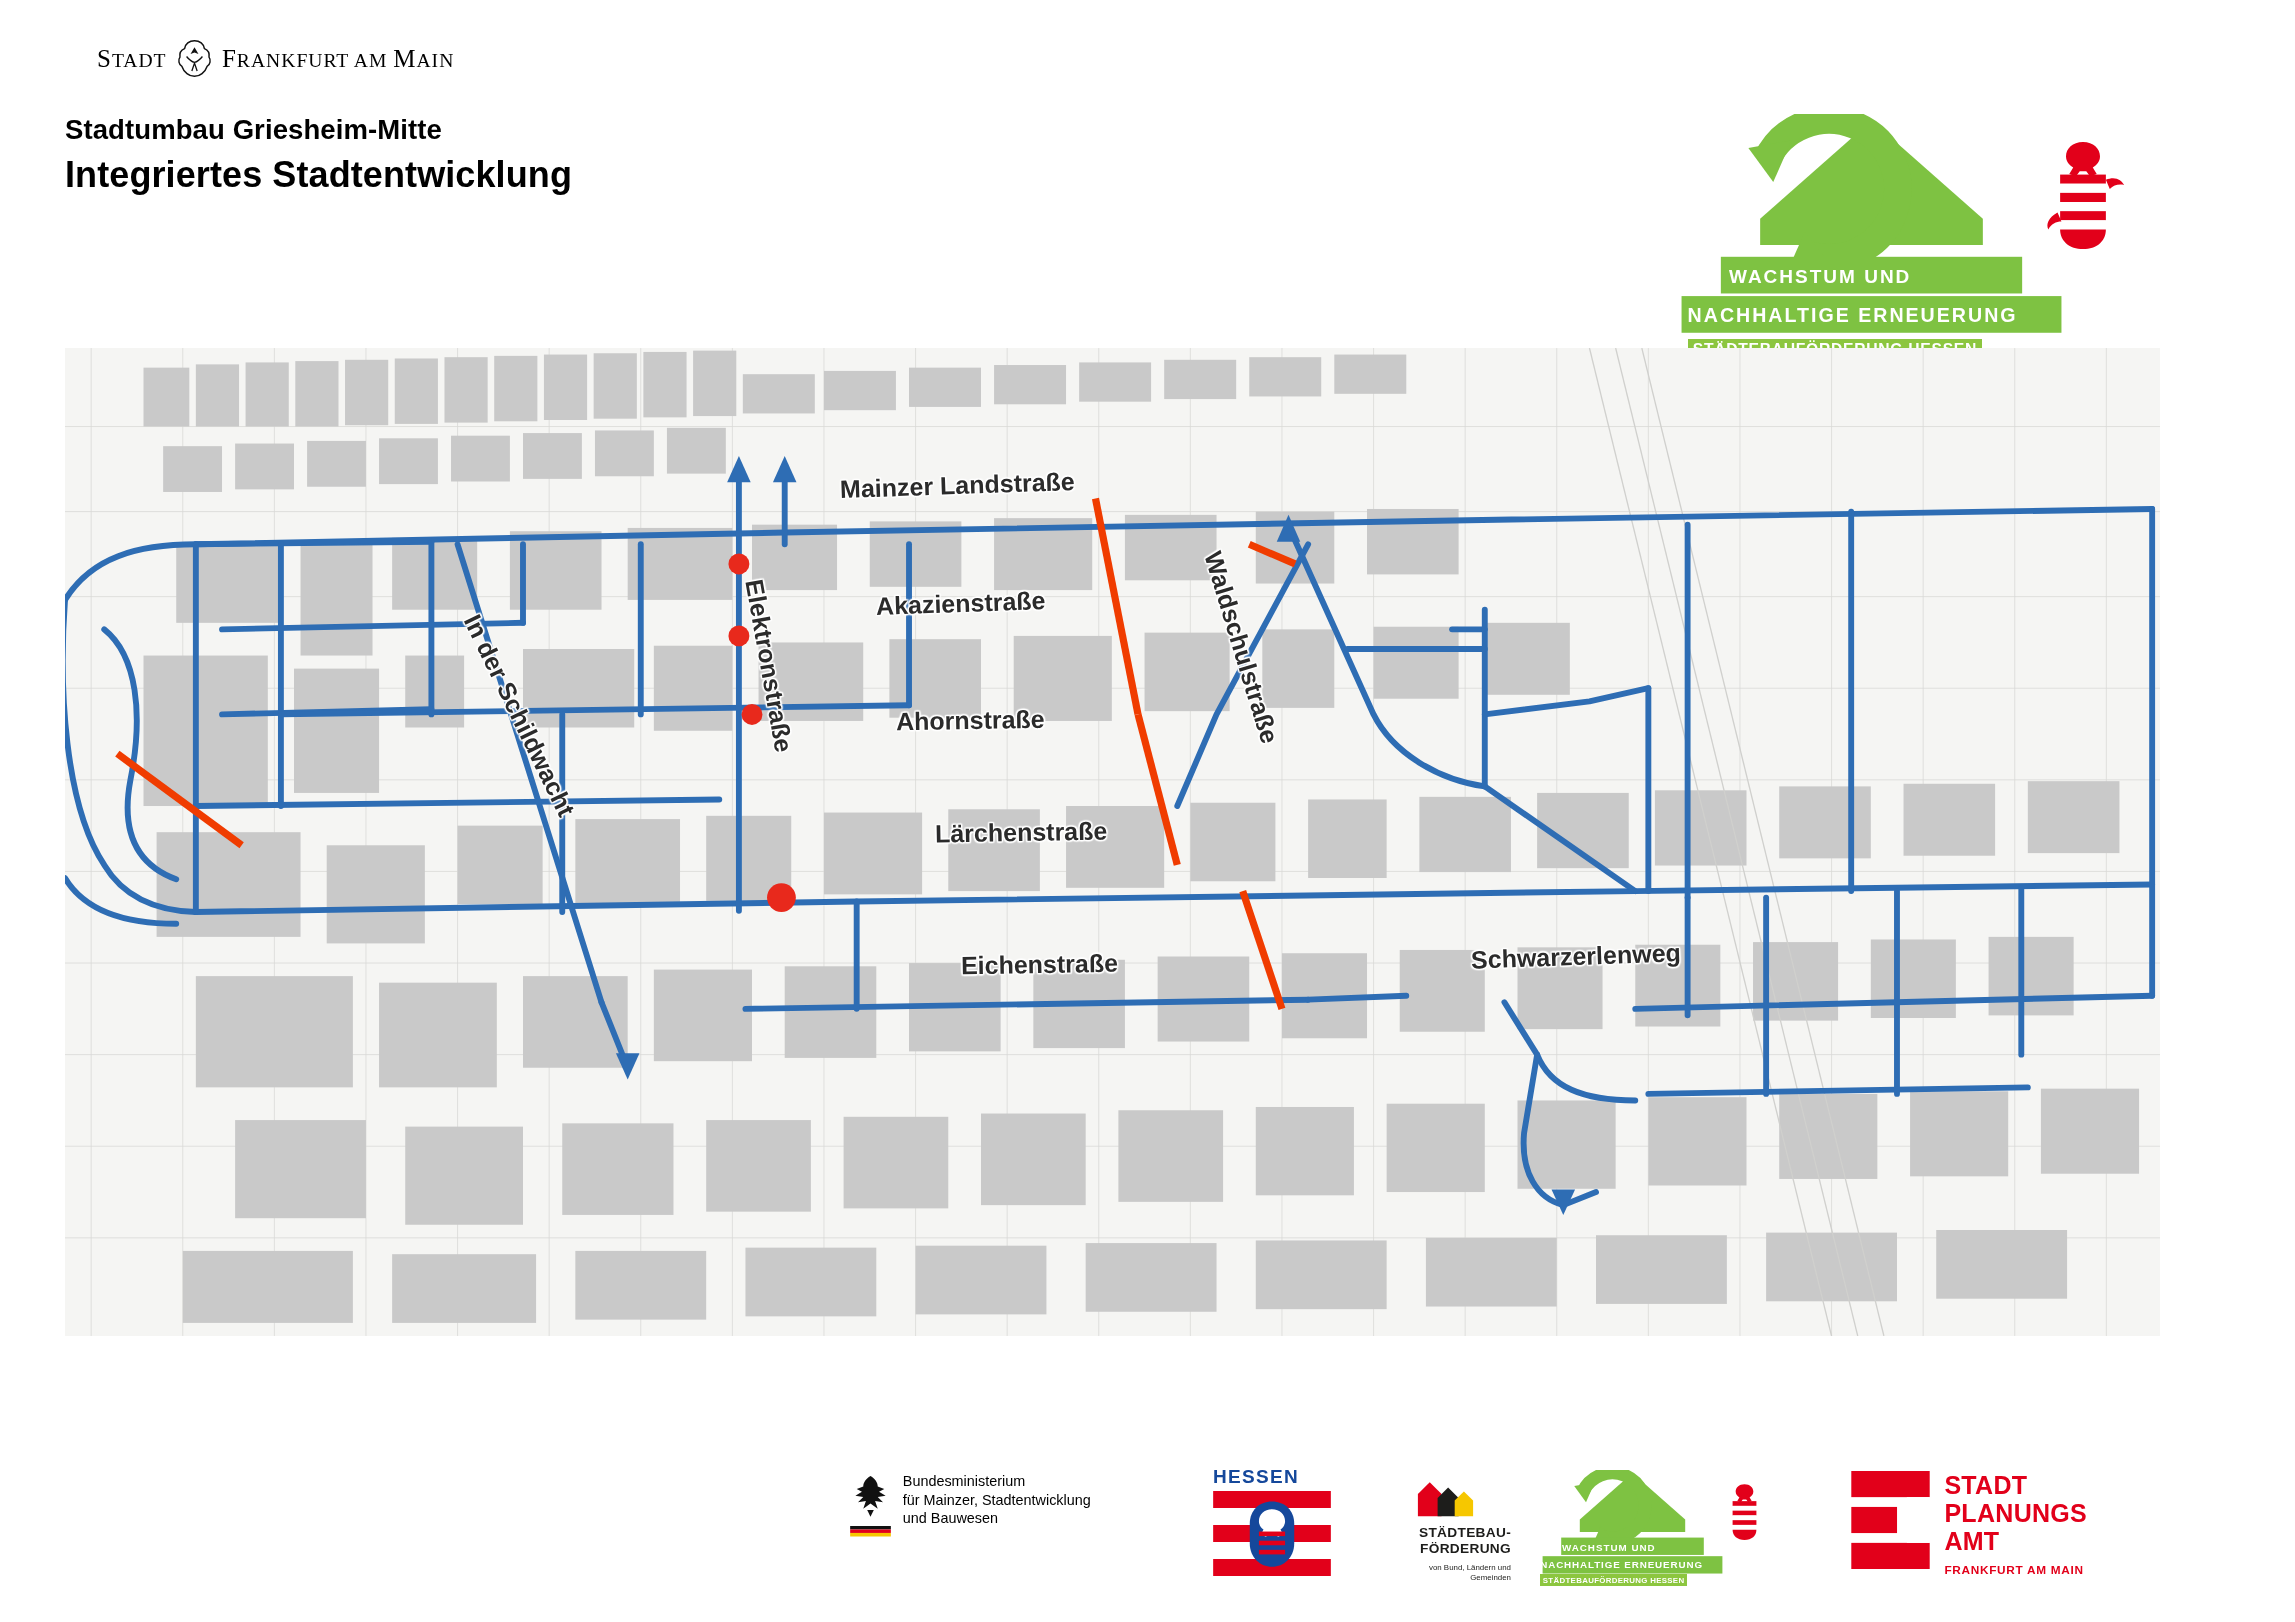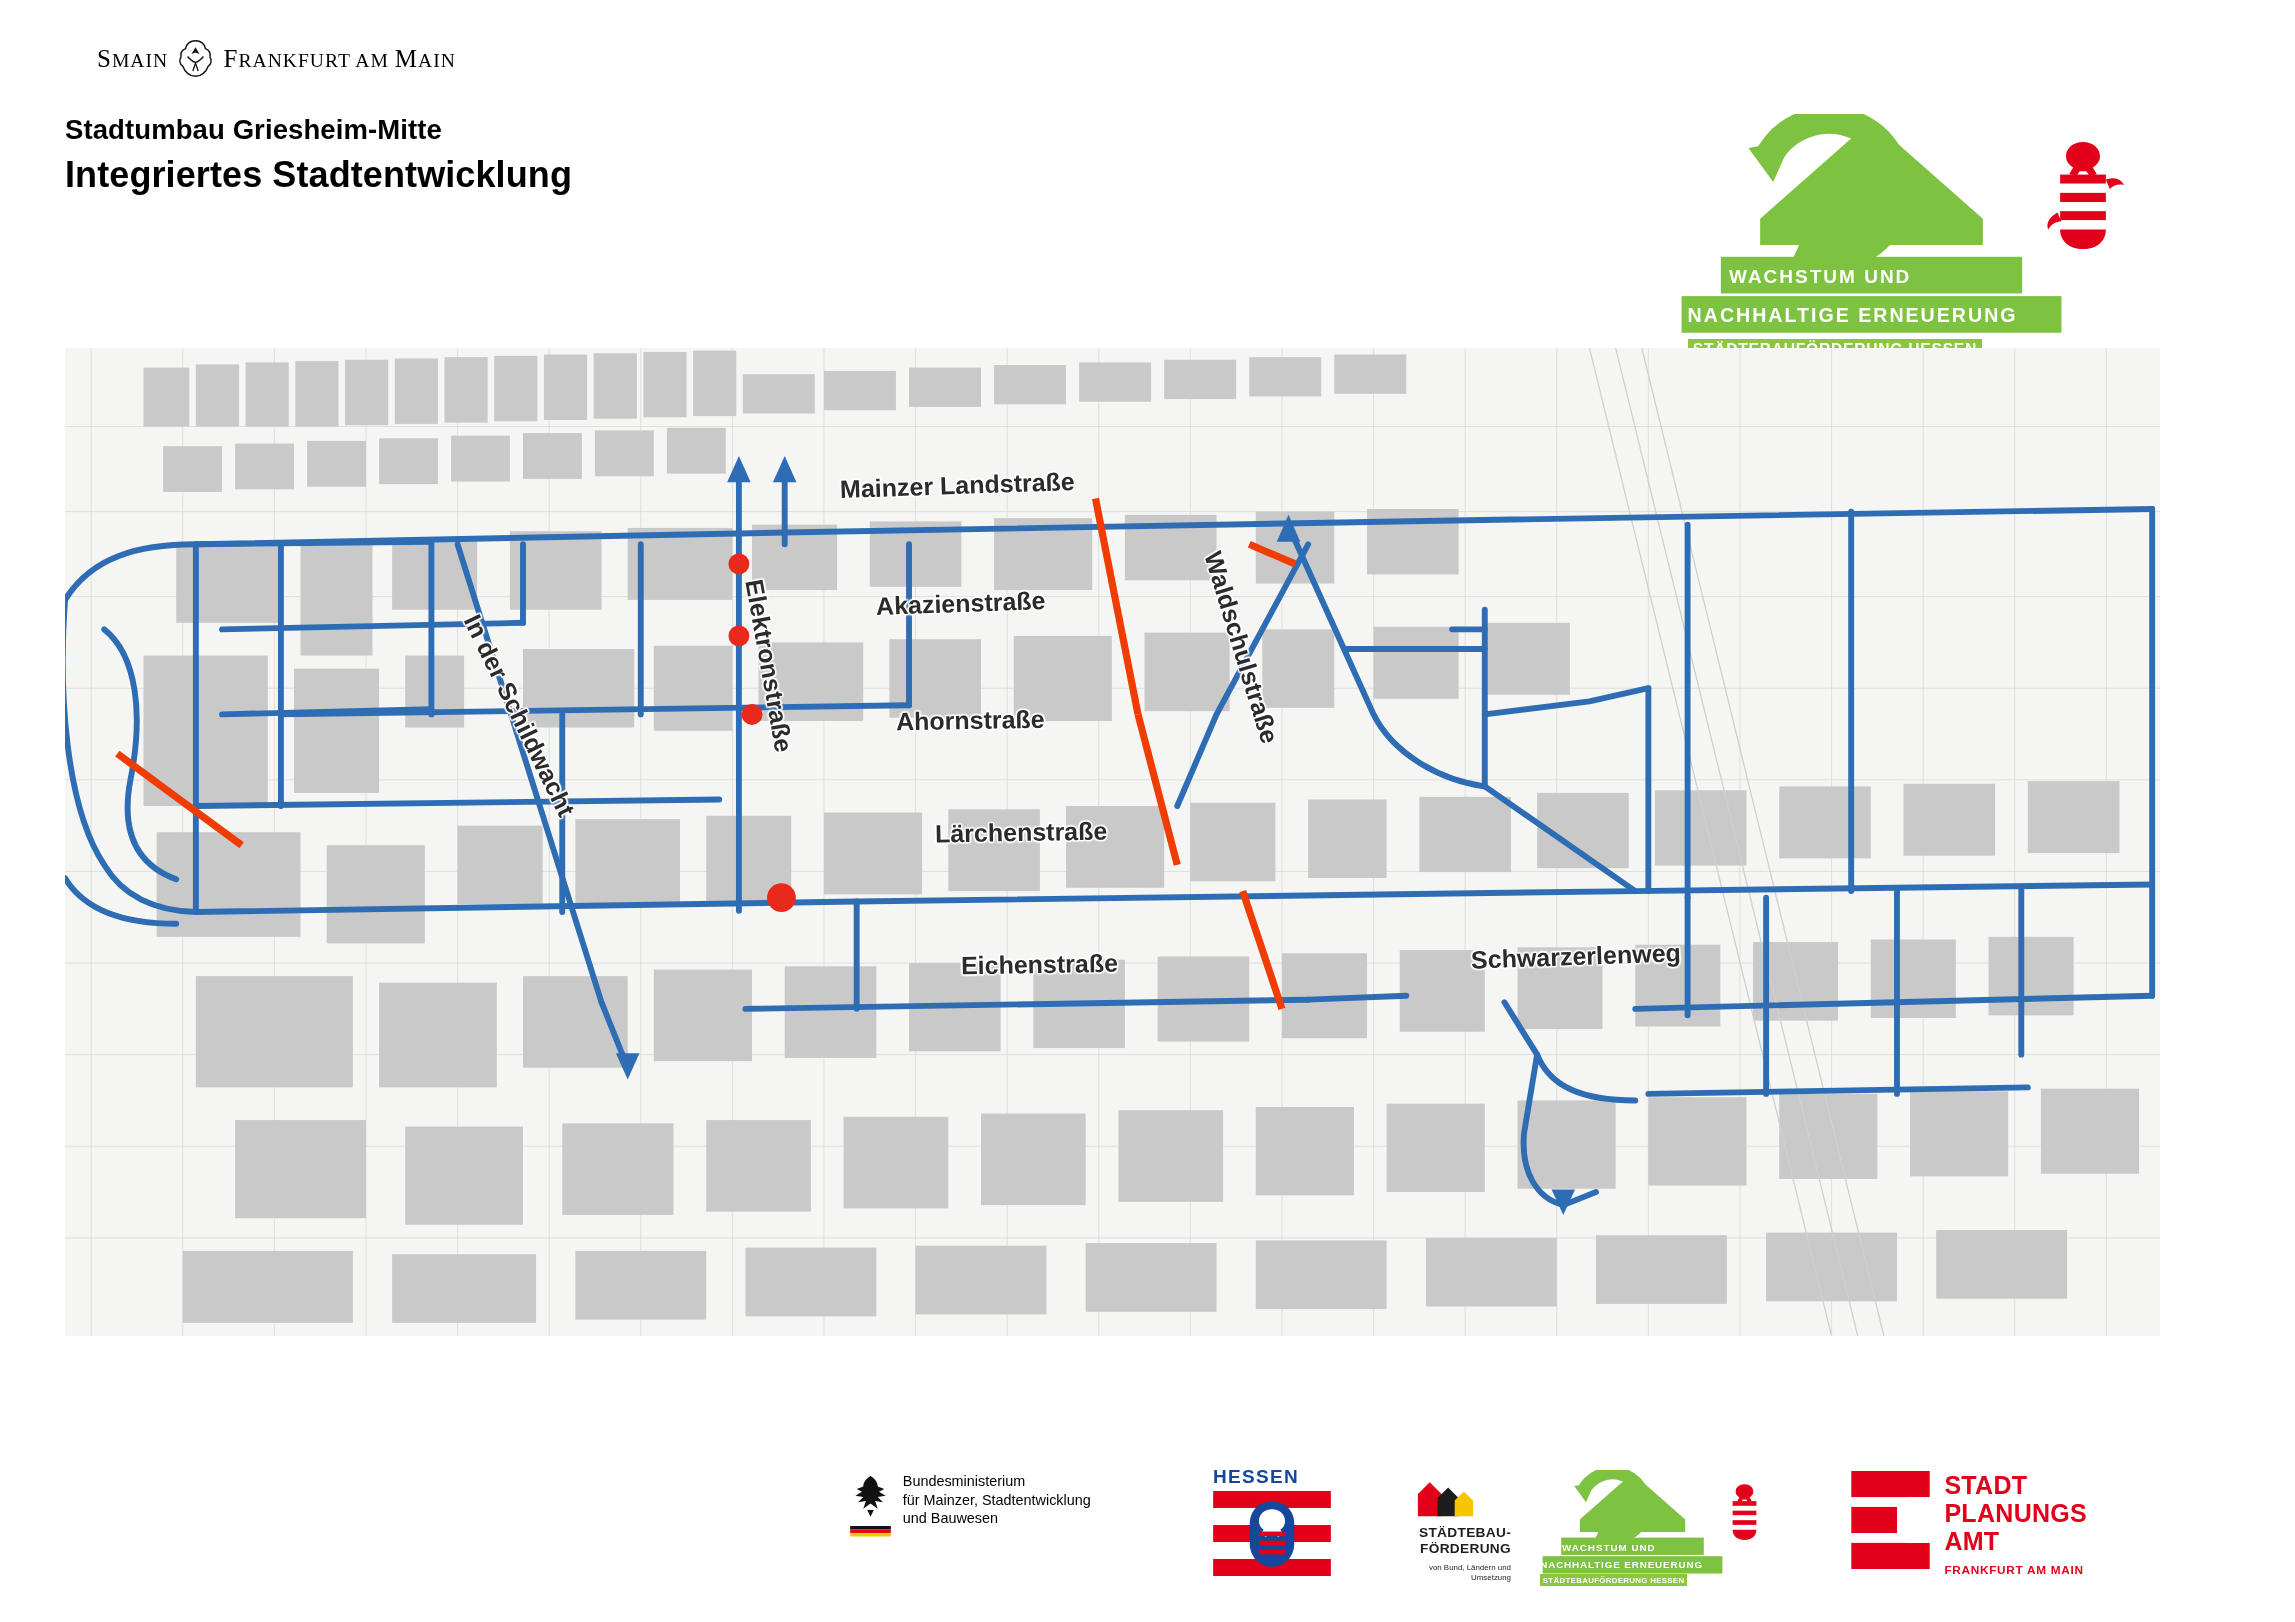--- a/index.html
+++ b/index.html
@@ -258,7 +258,7 @@
 
 <div class="city-logo">
   <span class="wordmark-left">
-    <span class="sc">S</span><span>MAIN</span>
+    <span class="sc">S</span><span>TADT</span>
   </span>
   <span class="eagle">
     <svg width="37" height="41" viewBox="0 0 56 62">

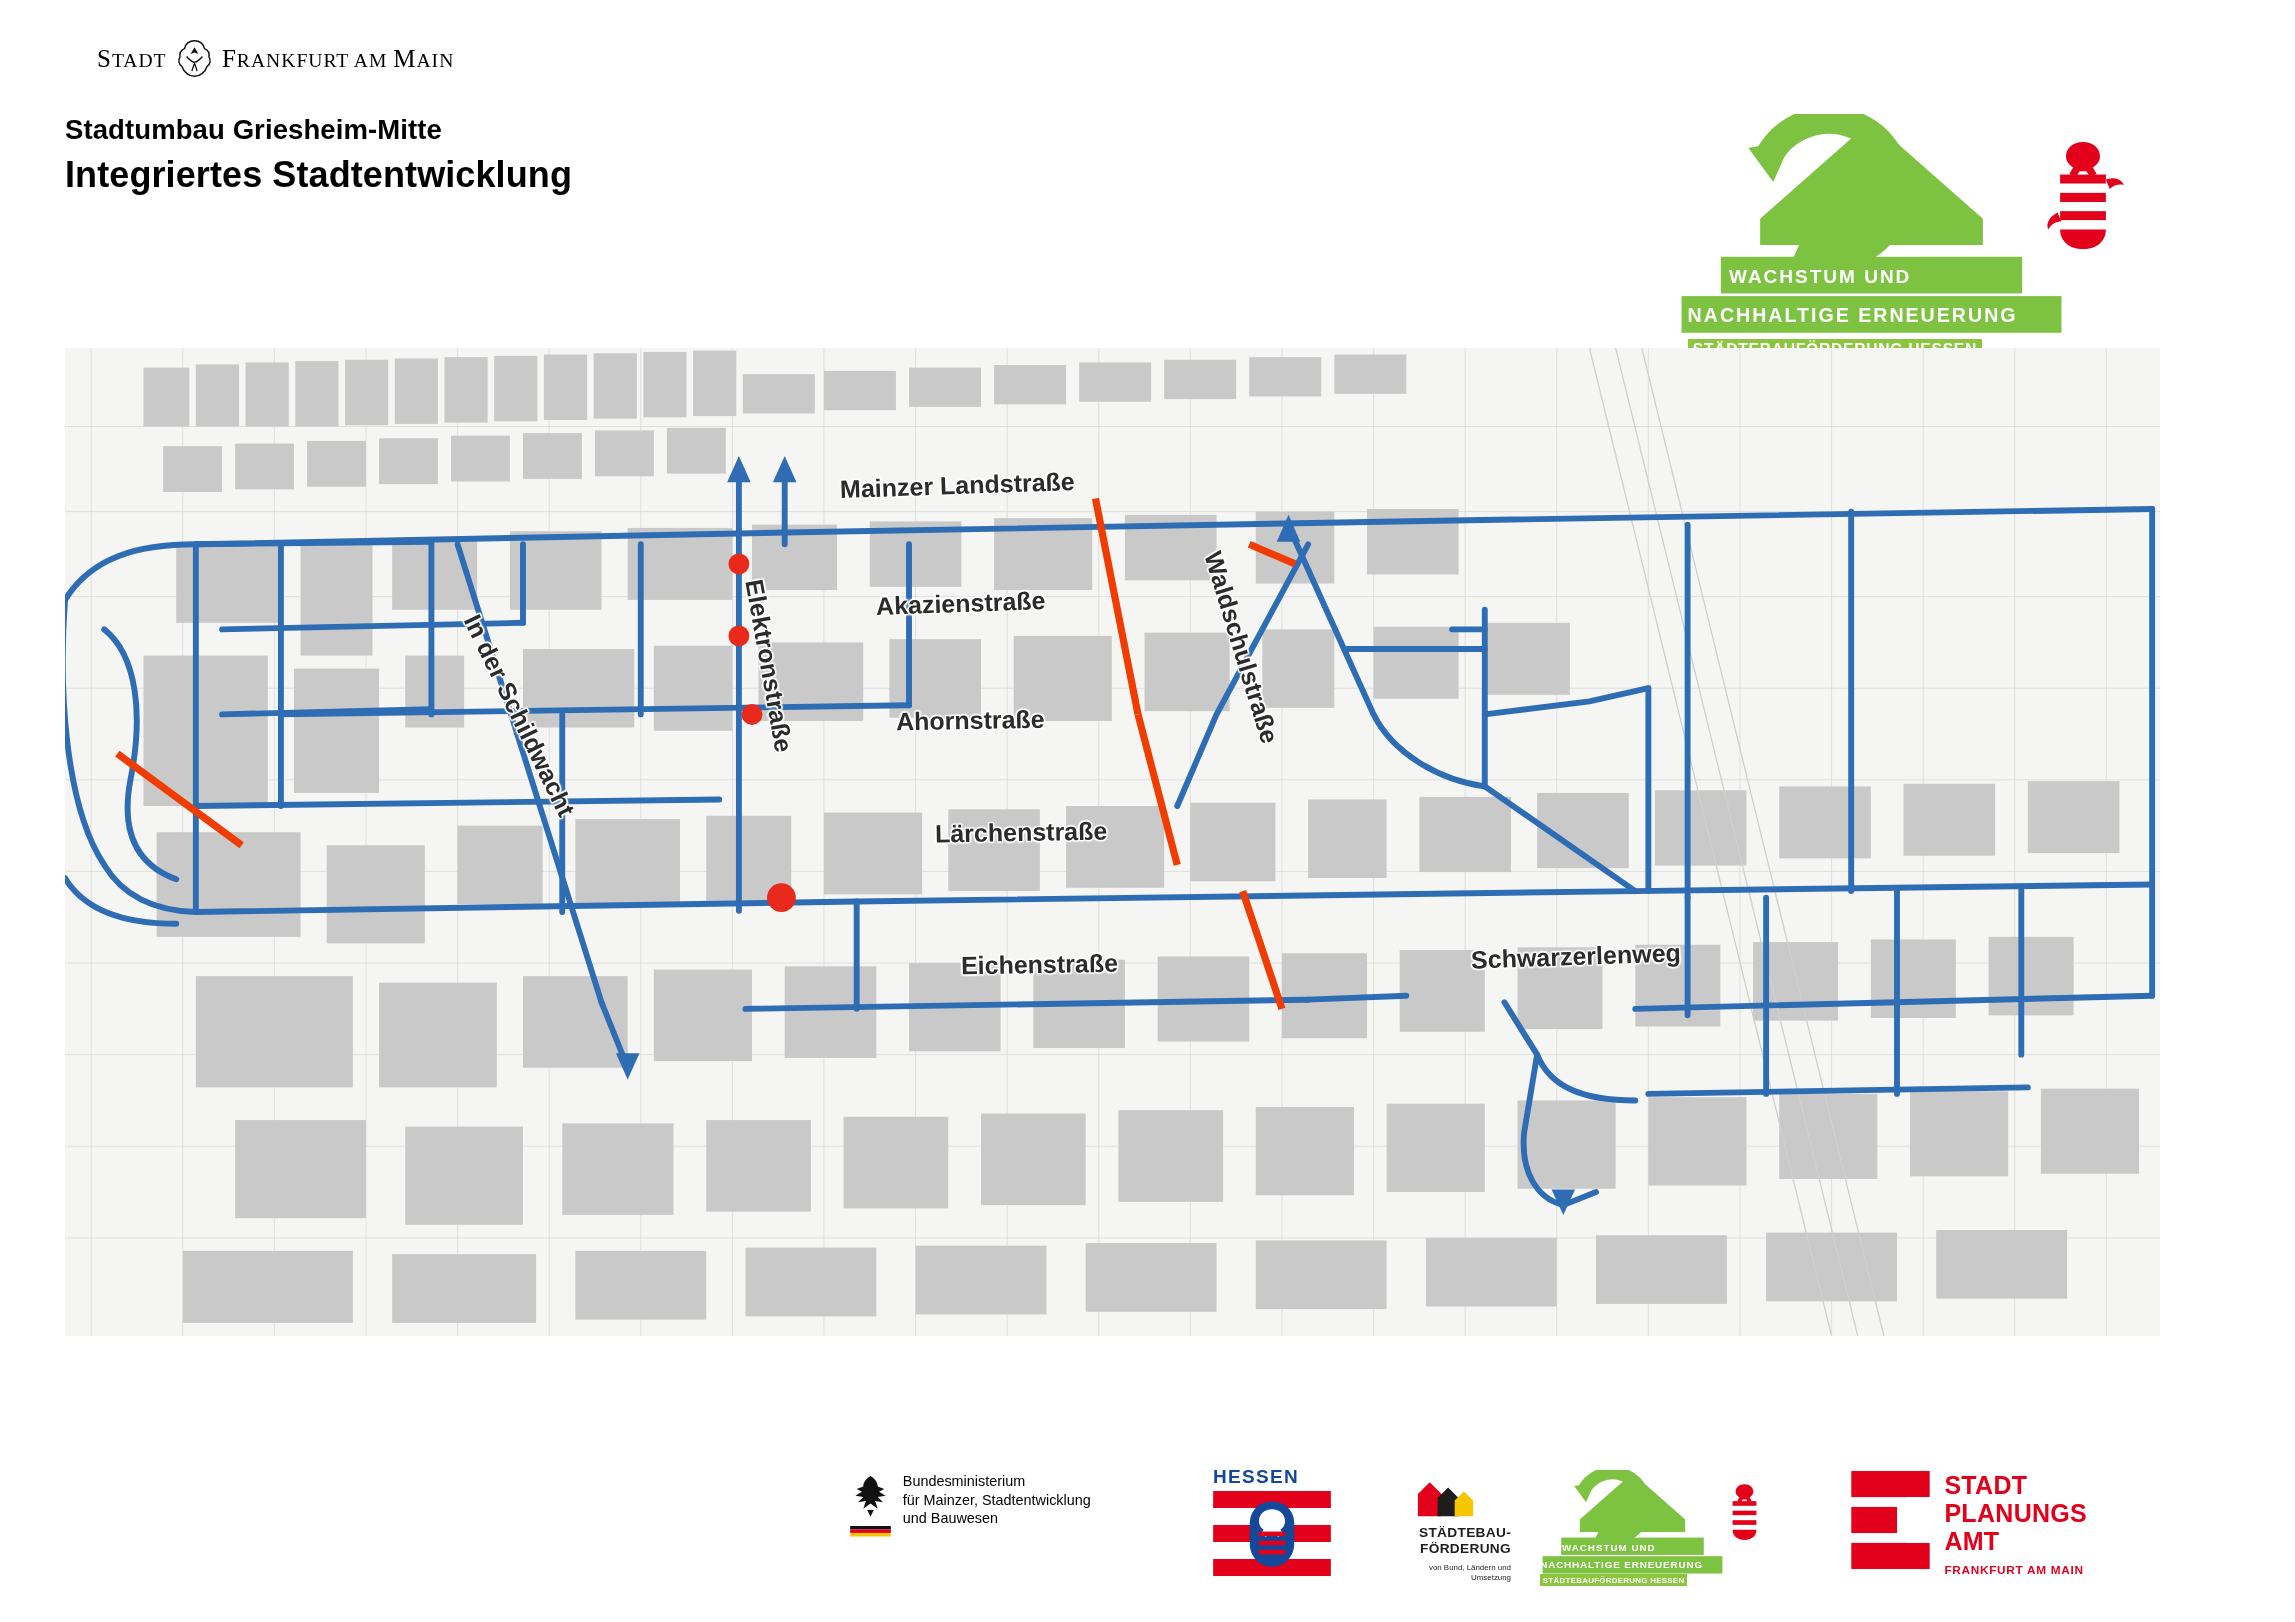--- a/index.html
+++ b/index.html
@@ -585,7 +585,7 @@
     </div>
     <div class="stxt2">
       <div>von Bund, Ländern und</div>
-      <div>Umsetzung</div>
+      <div>Gemeinden</div>
     </div>
   </div>
 

